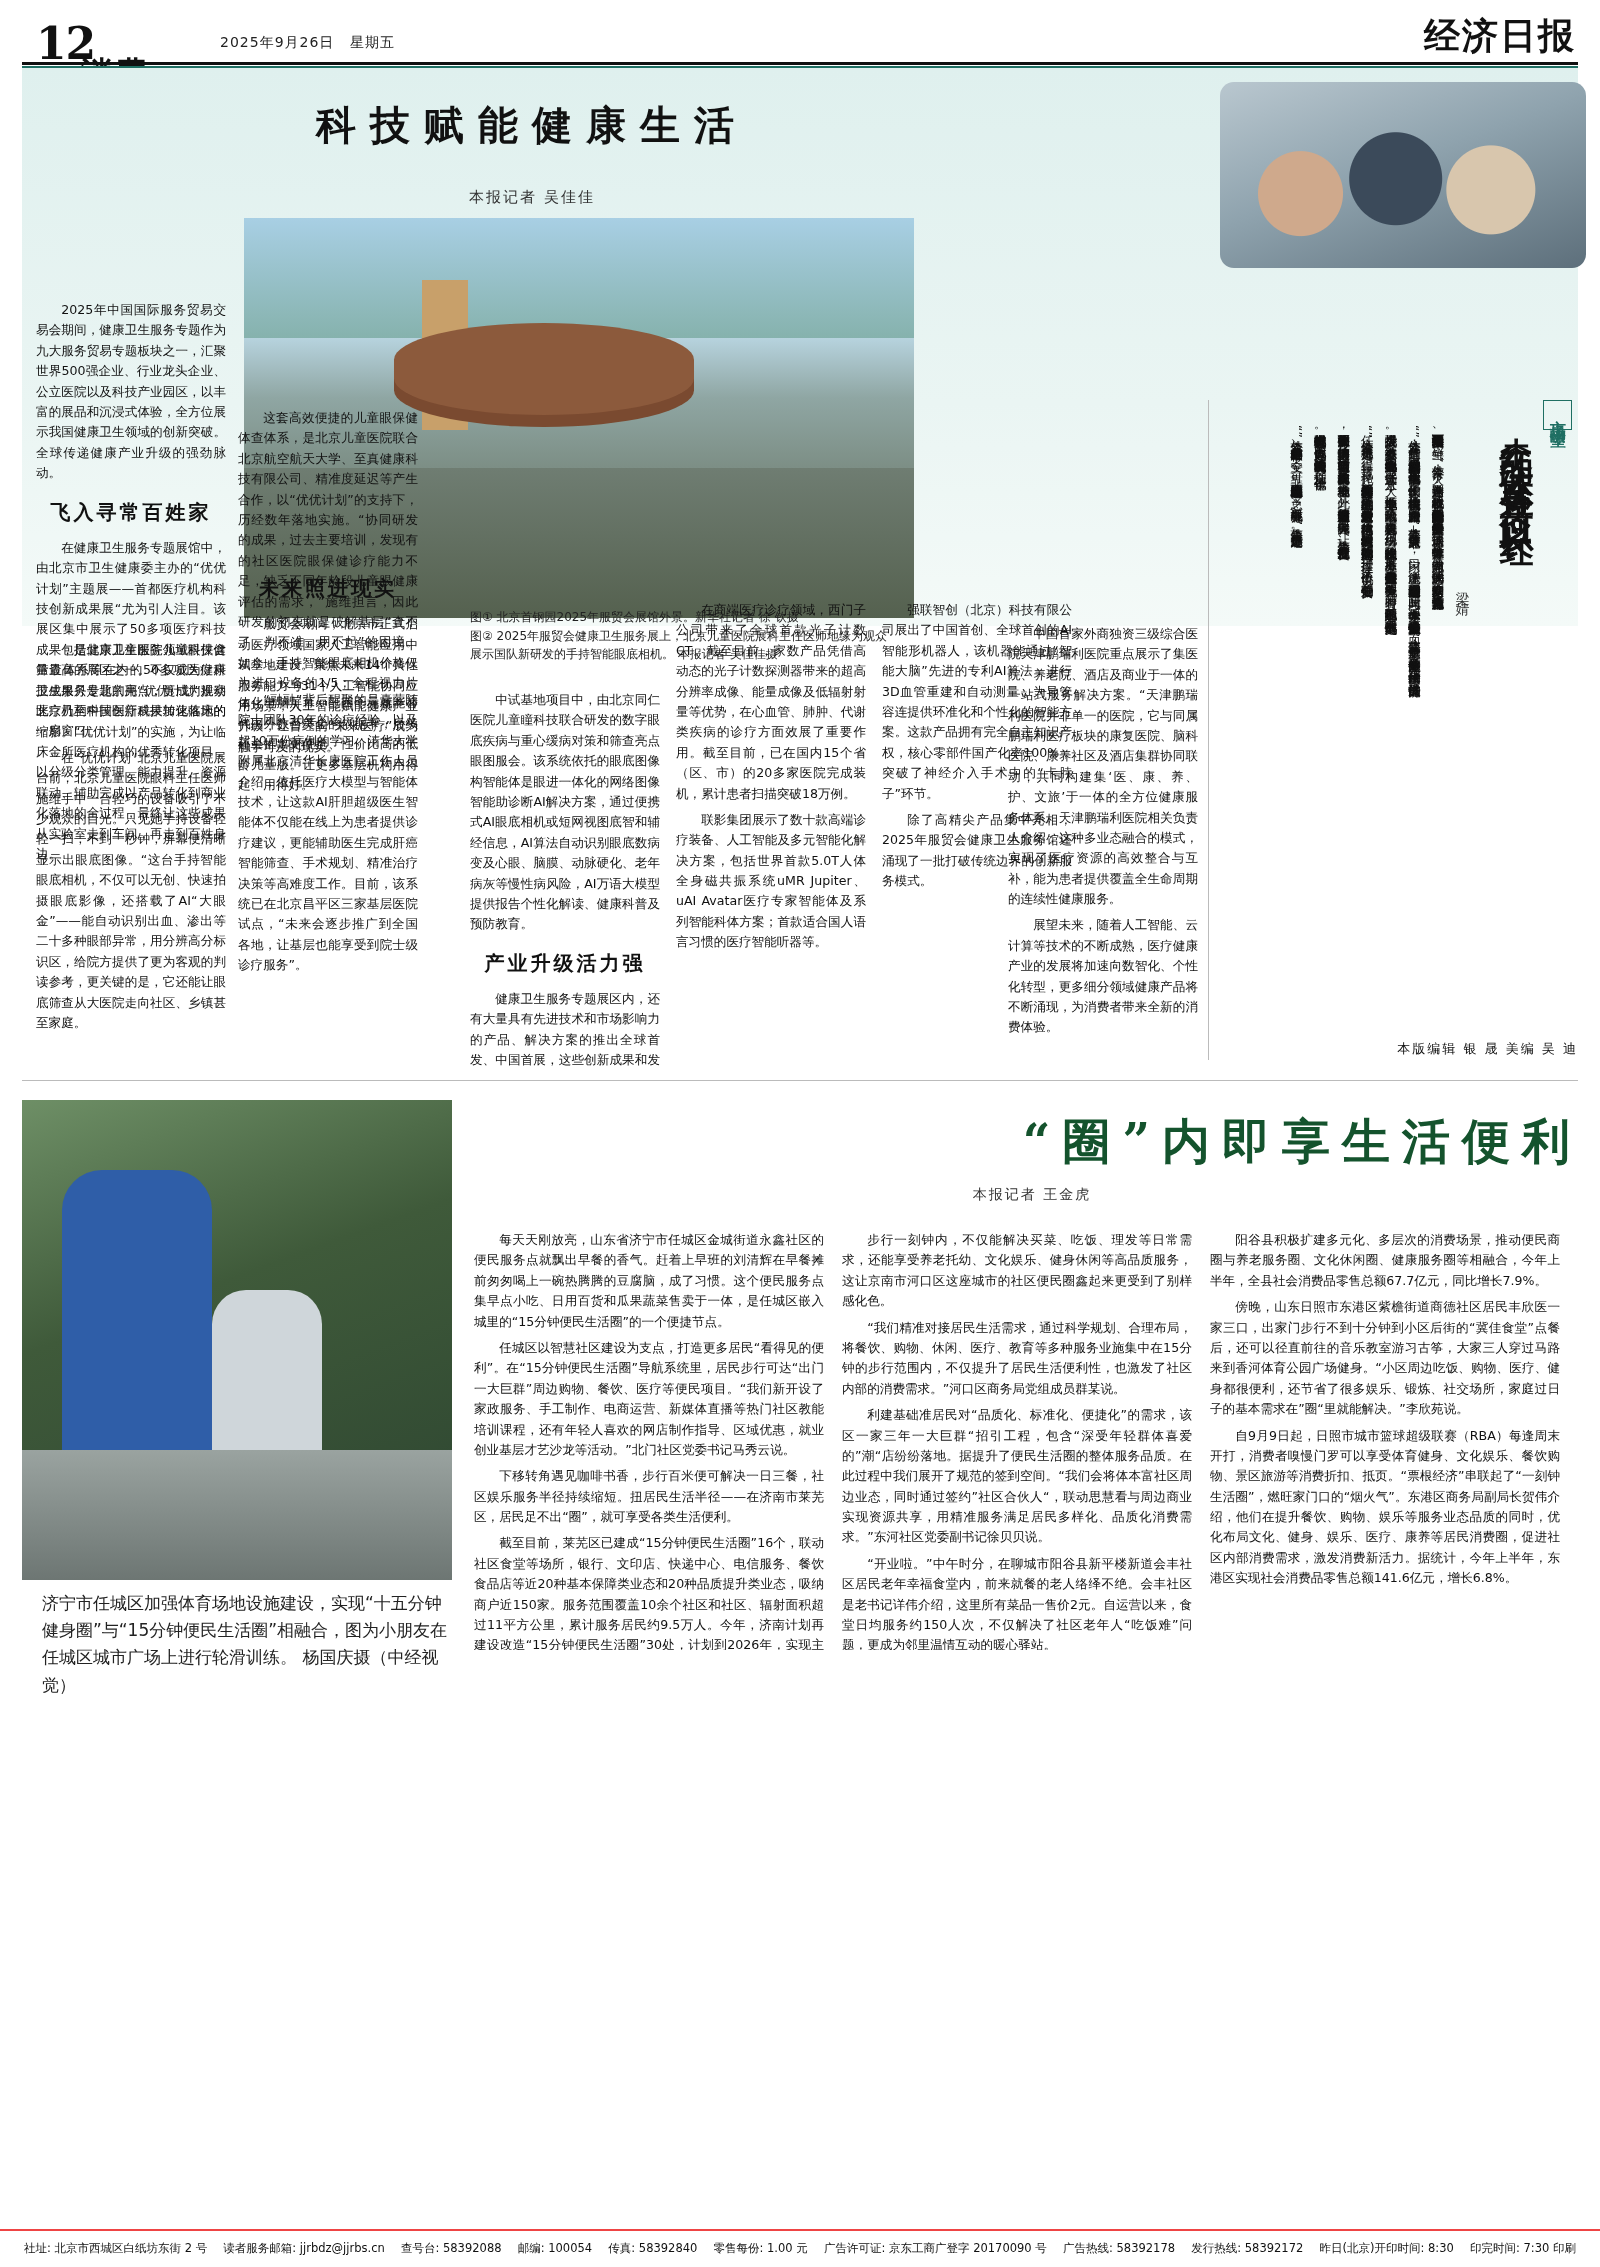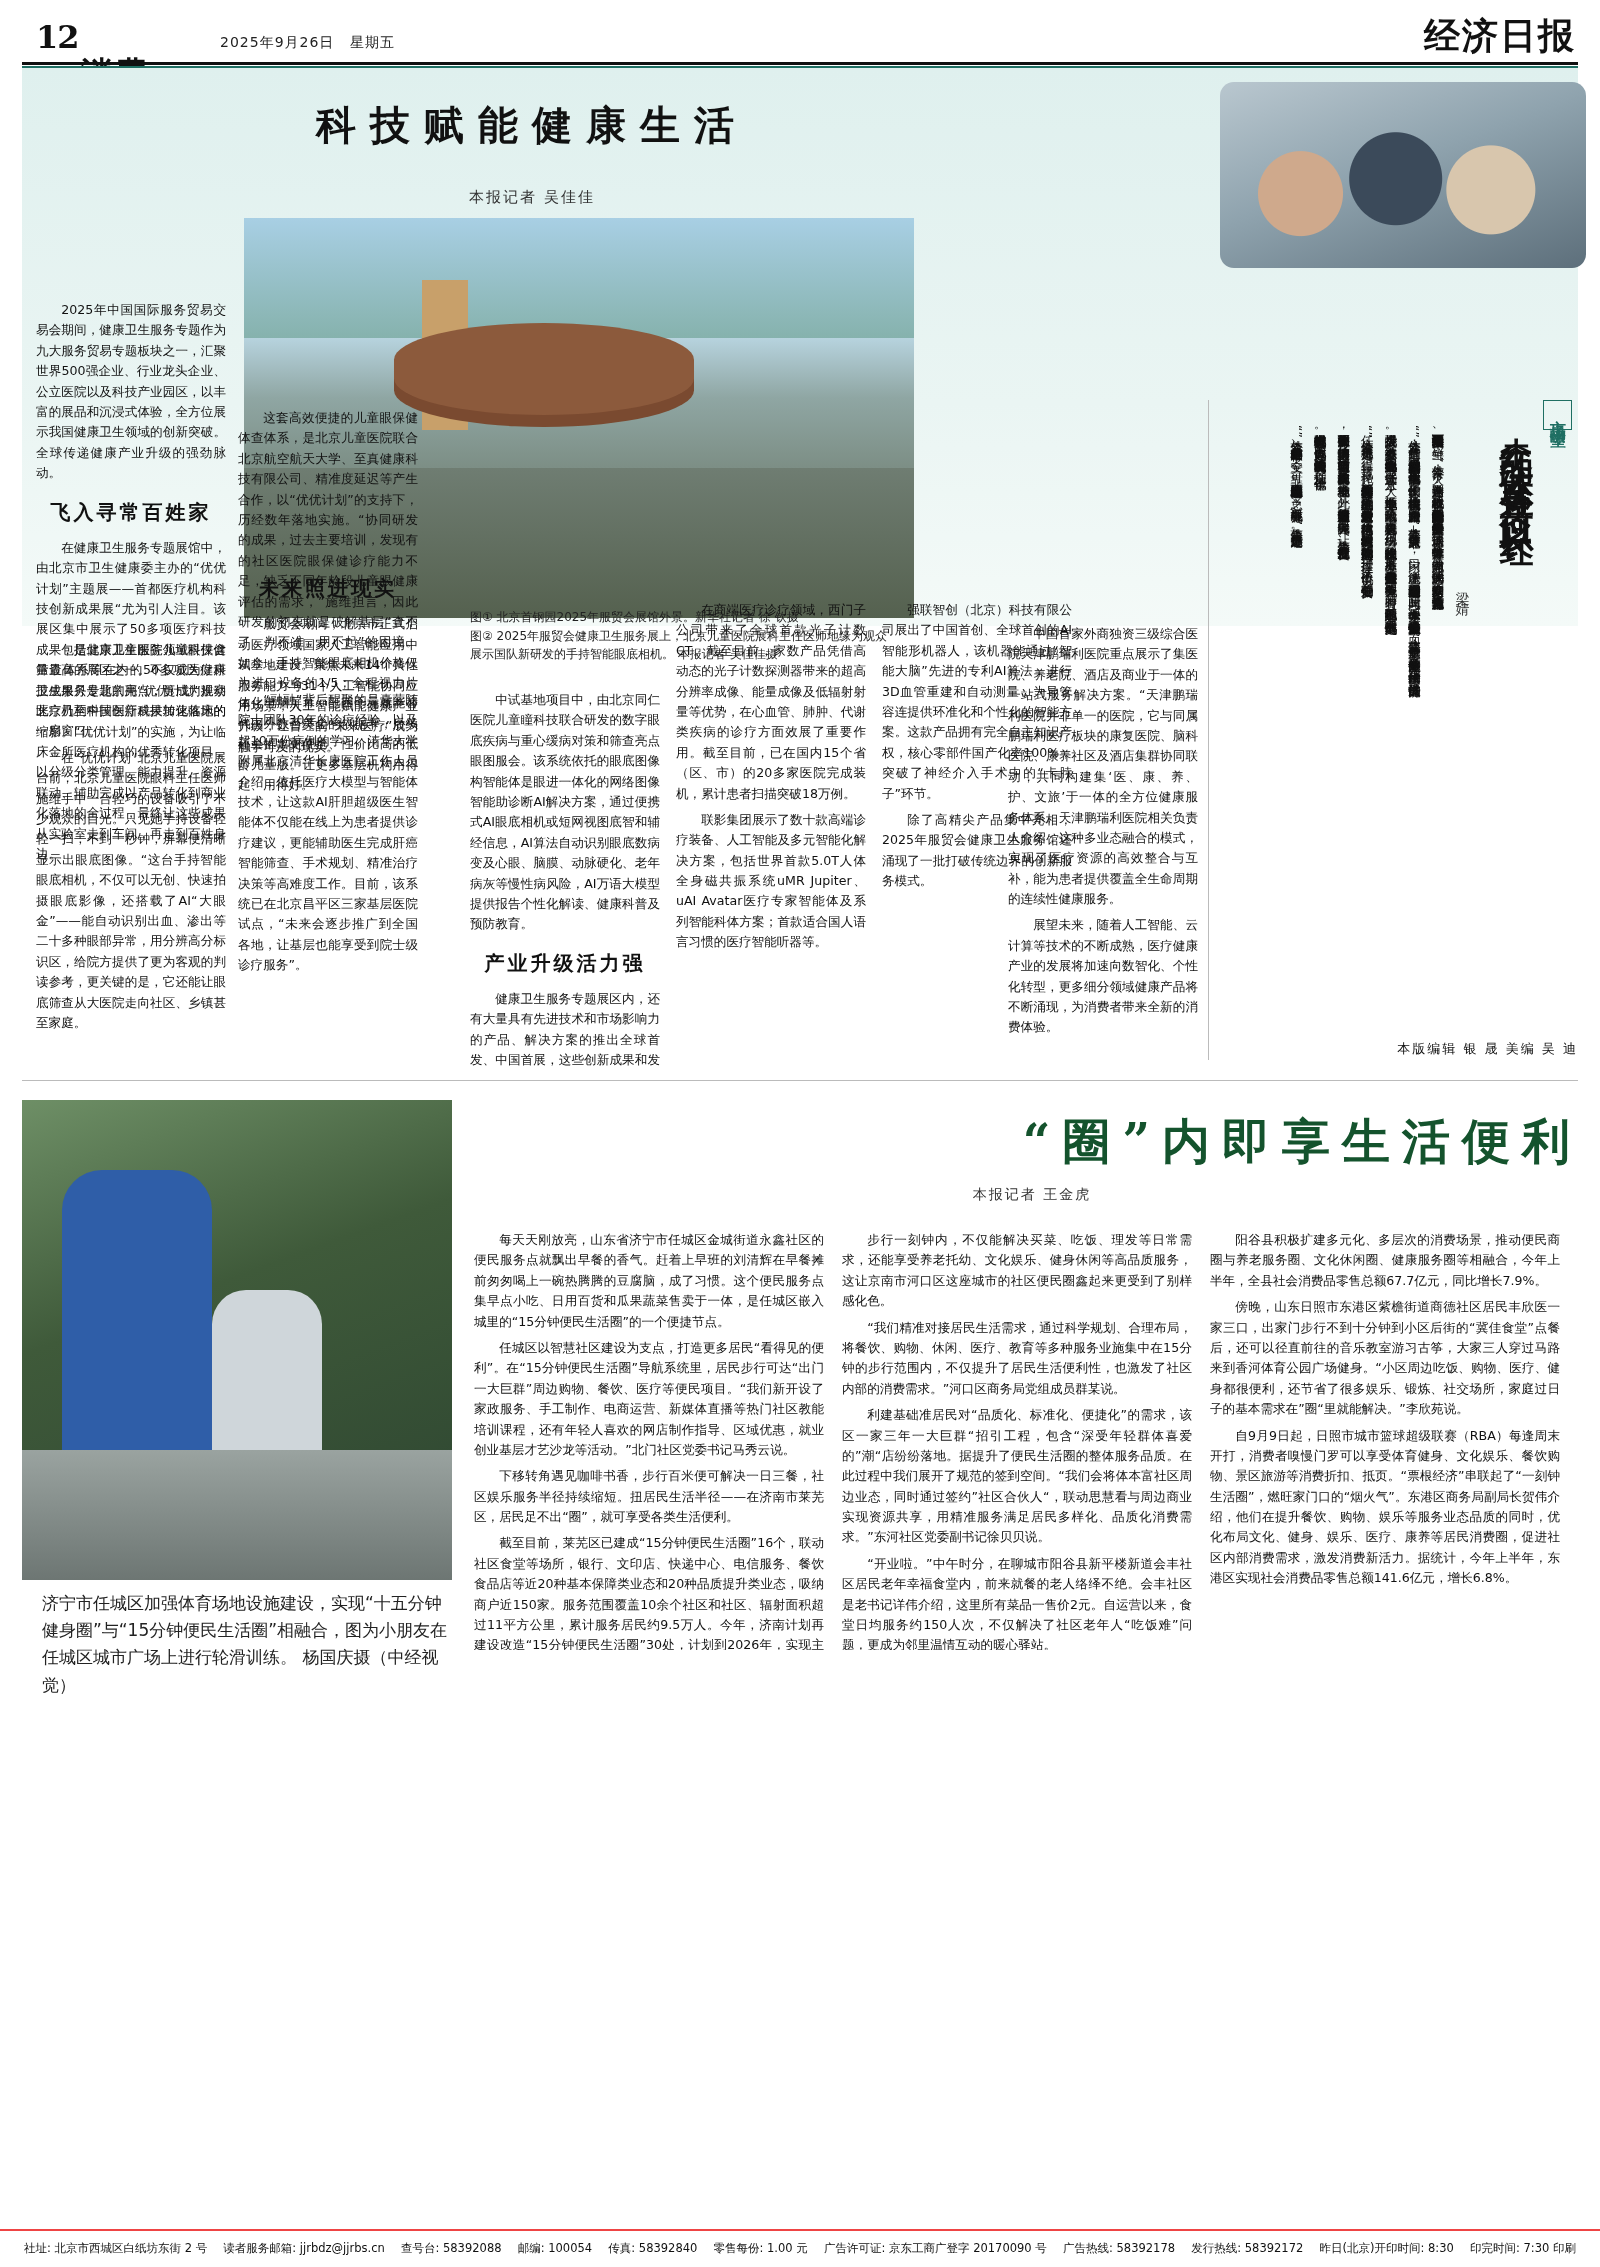--- a/index.html
+++ b/index.html
@@ -18,7 +18,7 @@
   .masthead { position:absolute; left:0; top:0; width:1600px; height:62px; }
   .mh-pagenum {
     position:absolute; left:36px; top:18px;
-    font-size:32px; font-weight:bold; letter-spacing:-1px;
+    font-size:44px; font-weight:bold; letter-spacing:-1px;
     font-family:"DejaVu Serif","Liberation Serif",serif;
   }
   .mh-section {

